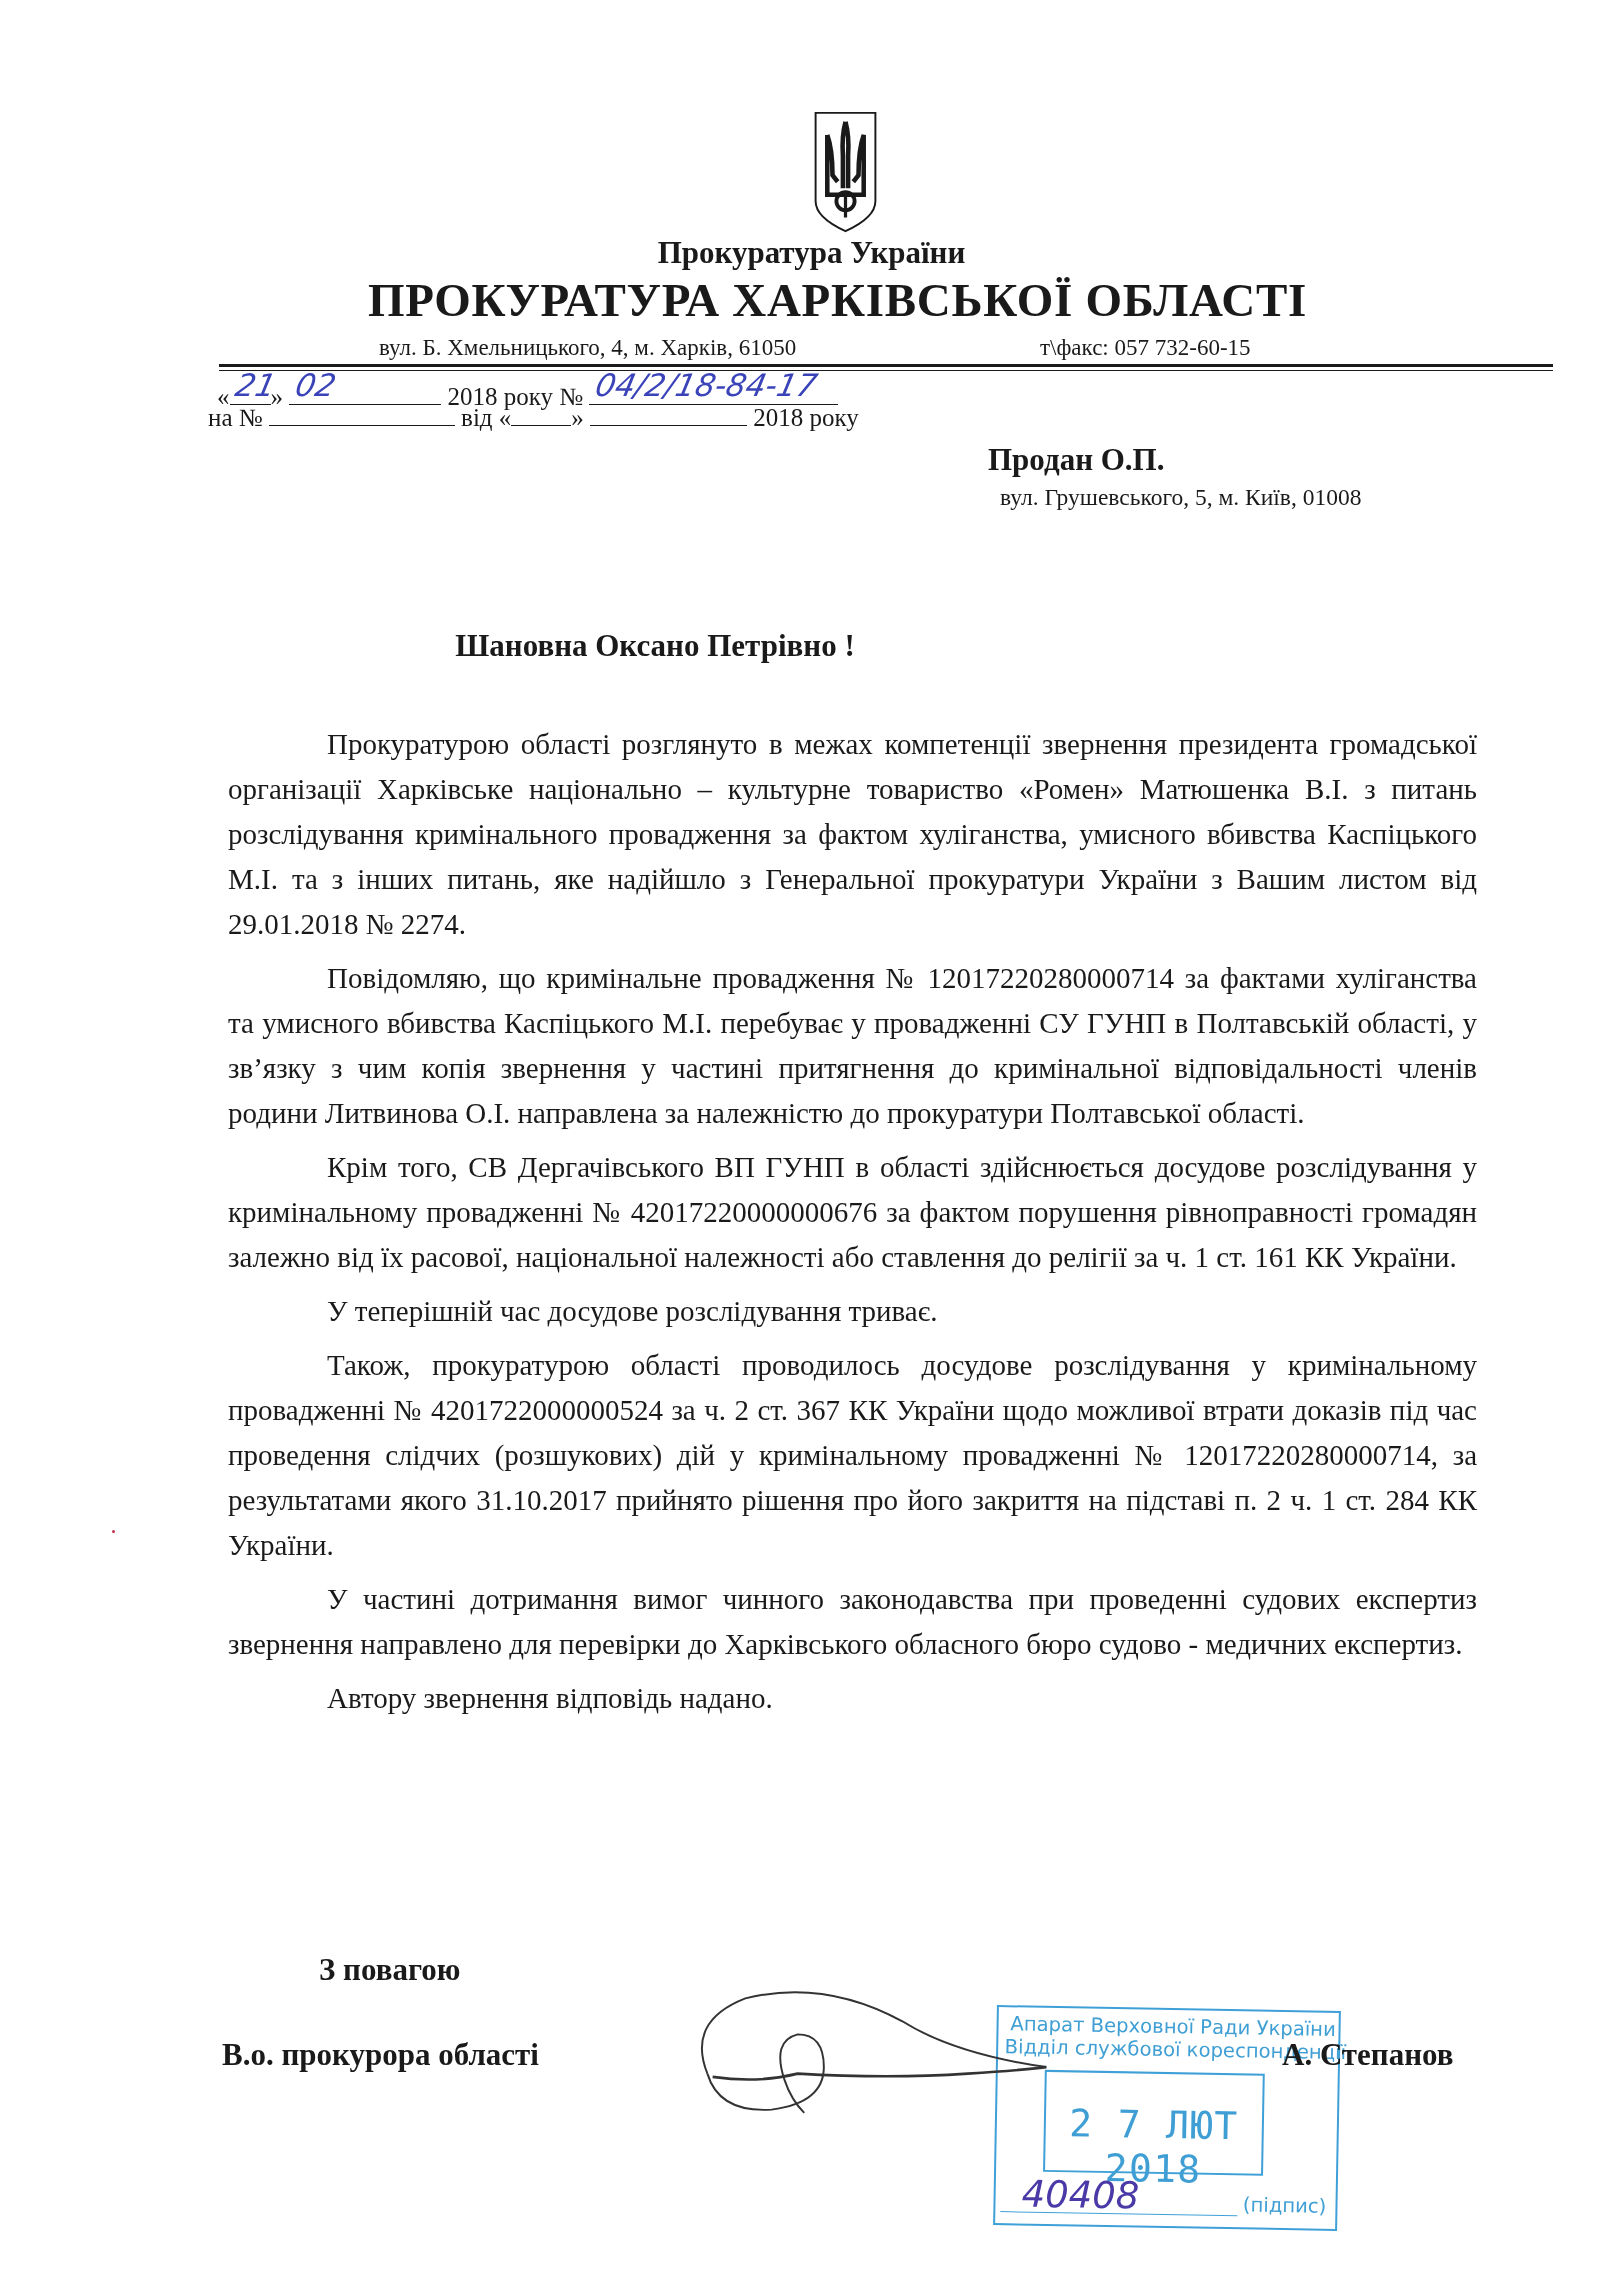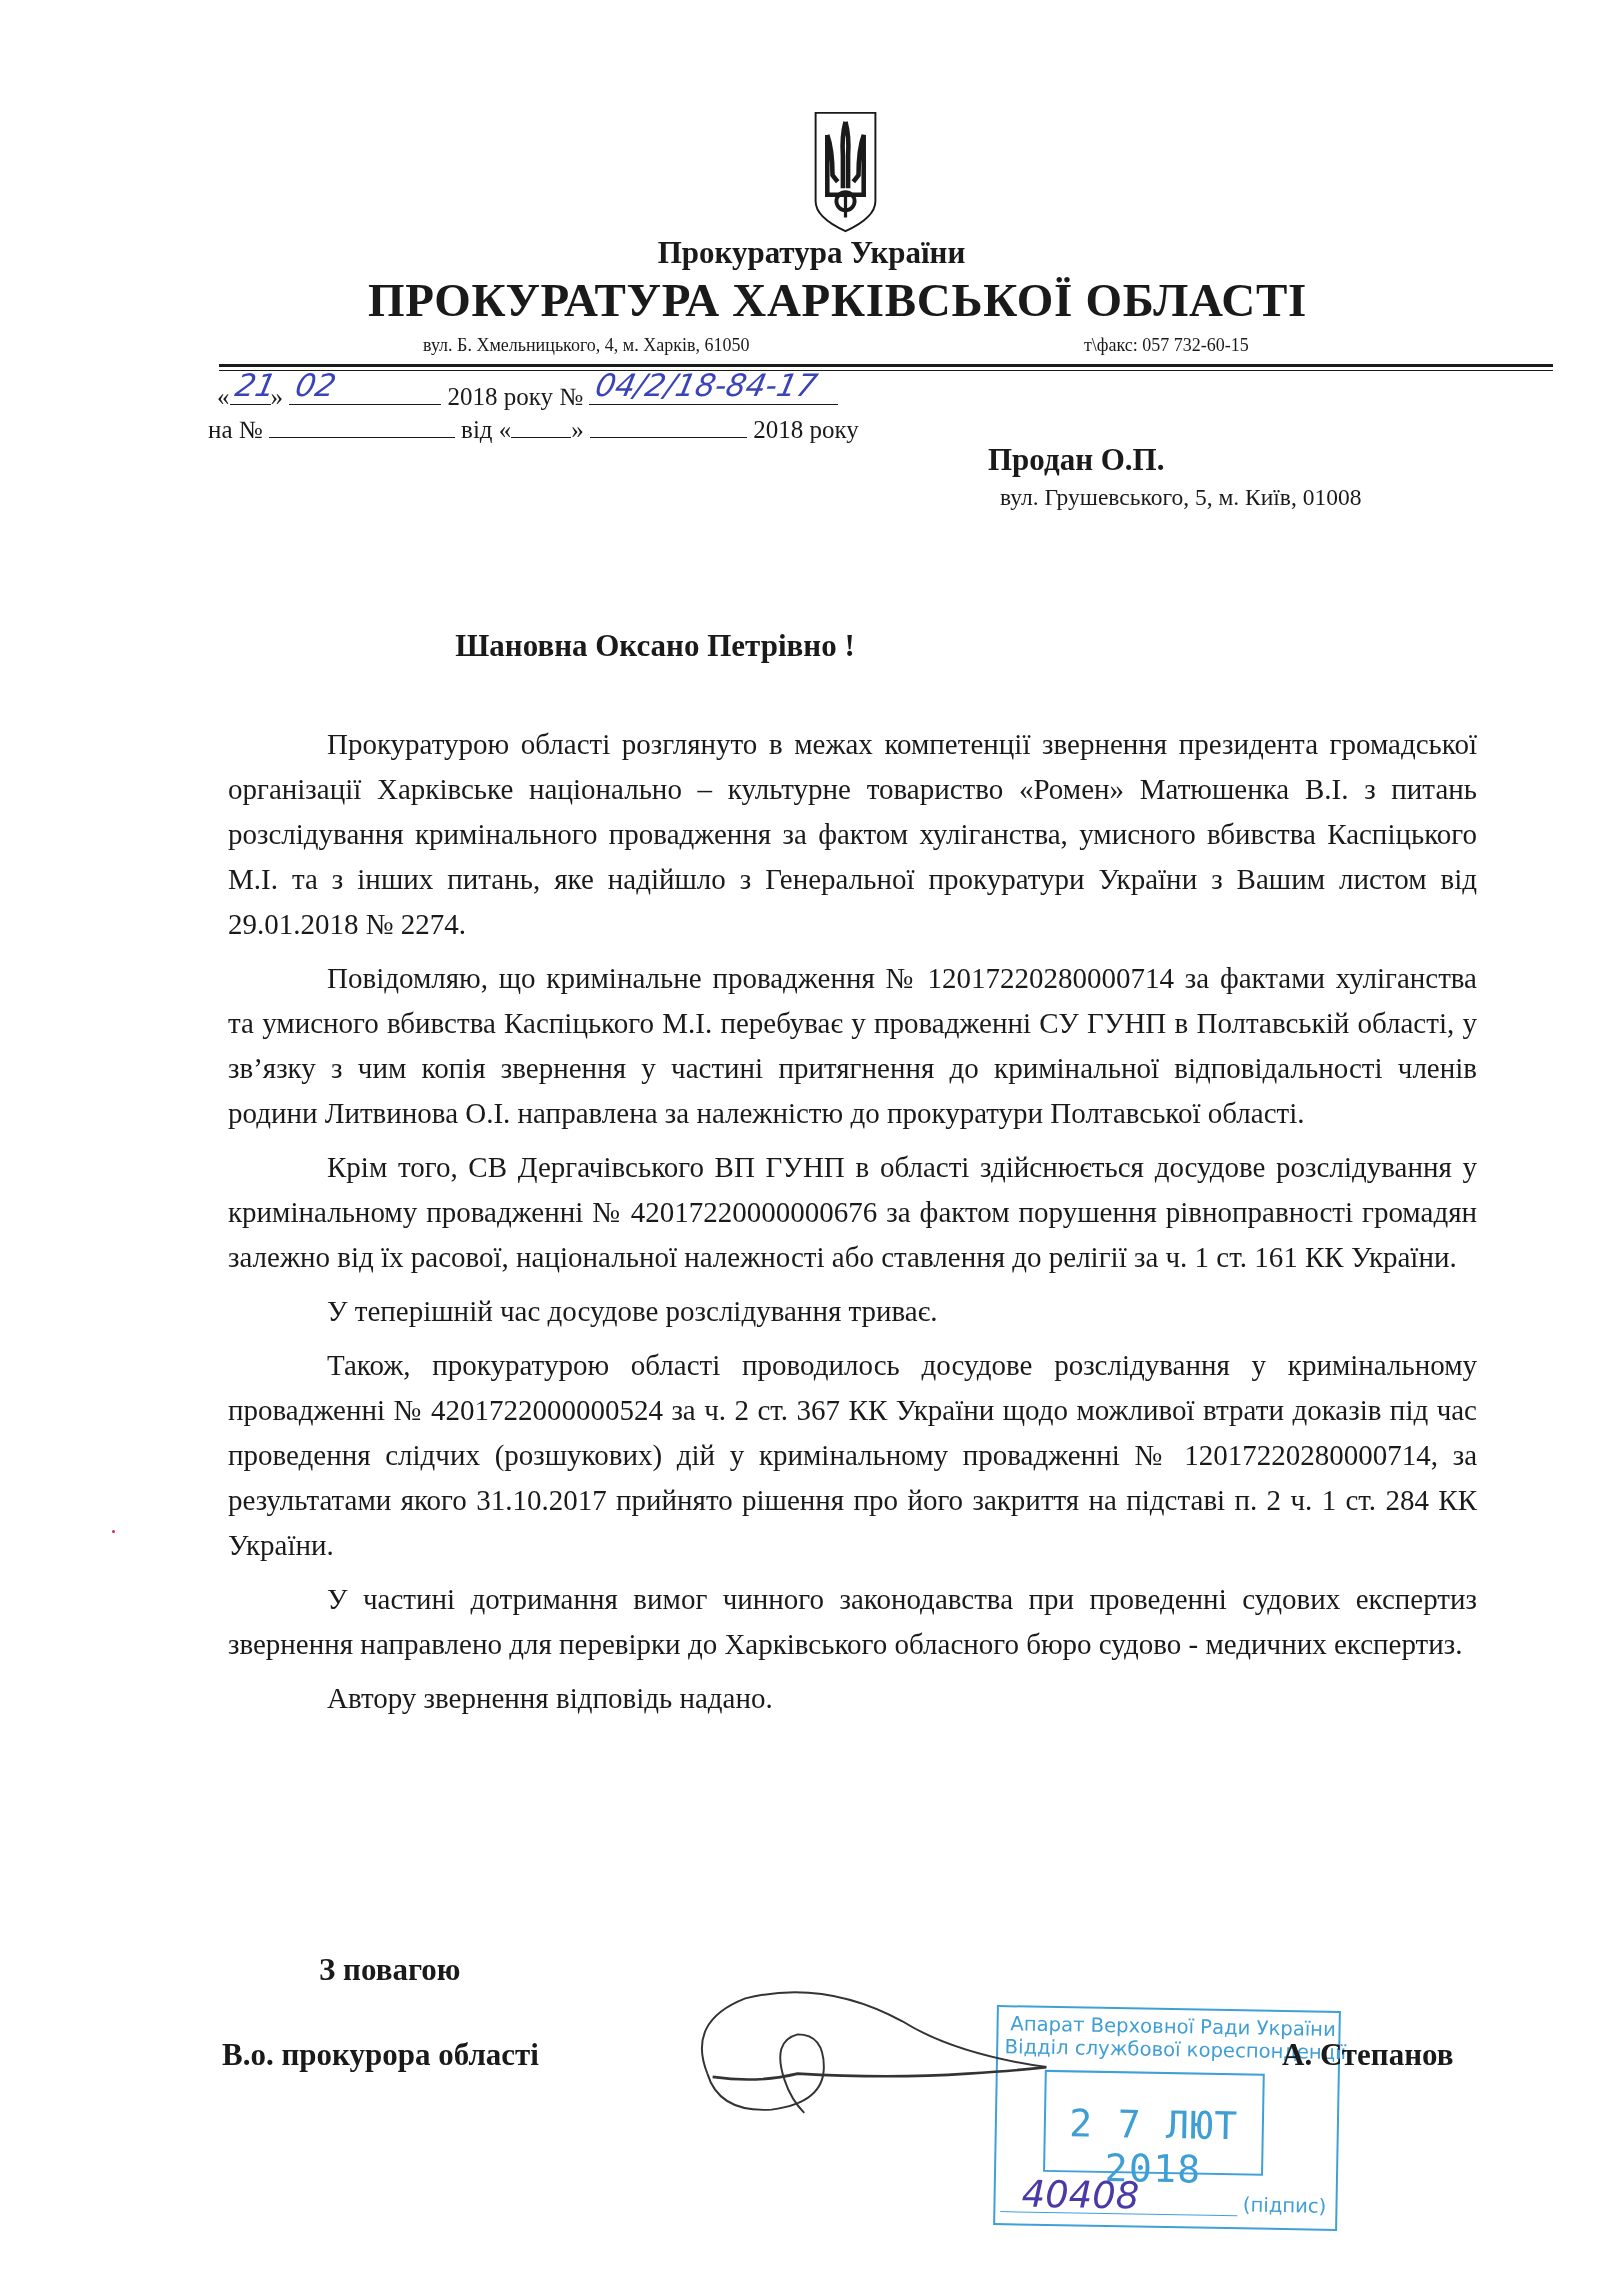--- a/index.html
+++ b/index.html
@@ -9,7 +9,7 @@
     .emblem { left: 813px; top: 110px; width: 65px; height: 124px; }
     .h-sub { left: 0; width: 1623px; top: 235px; text-align: center; font-size: 31px; font-weight: bold; }
     .h-main { left: 0; width: 1623px; top: 273px; text-align: center; font-size: 47px; font-weight: bold; letter-spacing: 0.7px; margin-left: 26px; }
-    .addr { top: 335px; font-size: 18px; margin-left: 44px; }
+    .addr { top: 335px; font-size: 23px; }
     .rule1 { left: 219px; top: 364px; width: 1334px; height: 2.6px; background: #1a1a1a; }
     .rule2 { left: 219px; top: 370px; width: 1334px; height: 1.3px; background: #1a1a1a; }
     .refline { font-size: 25px; white-space: nowrap; }

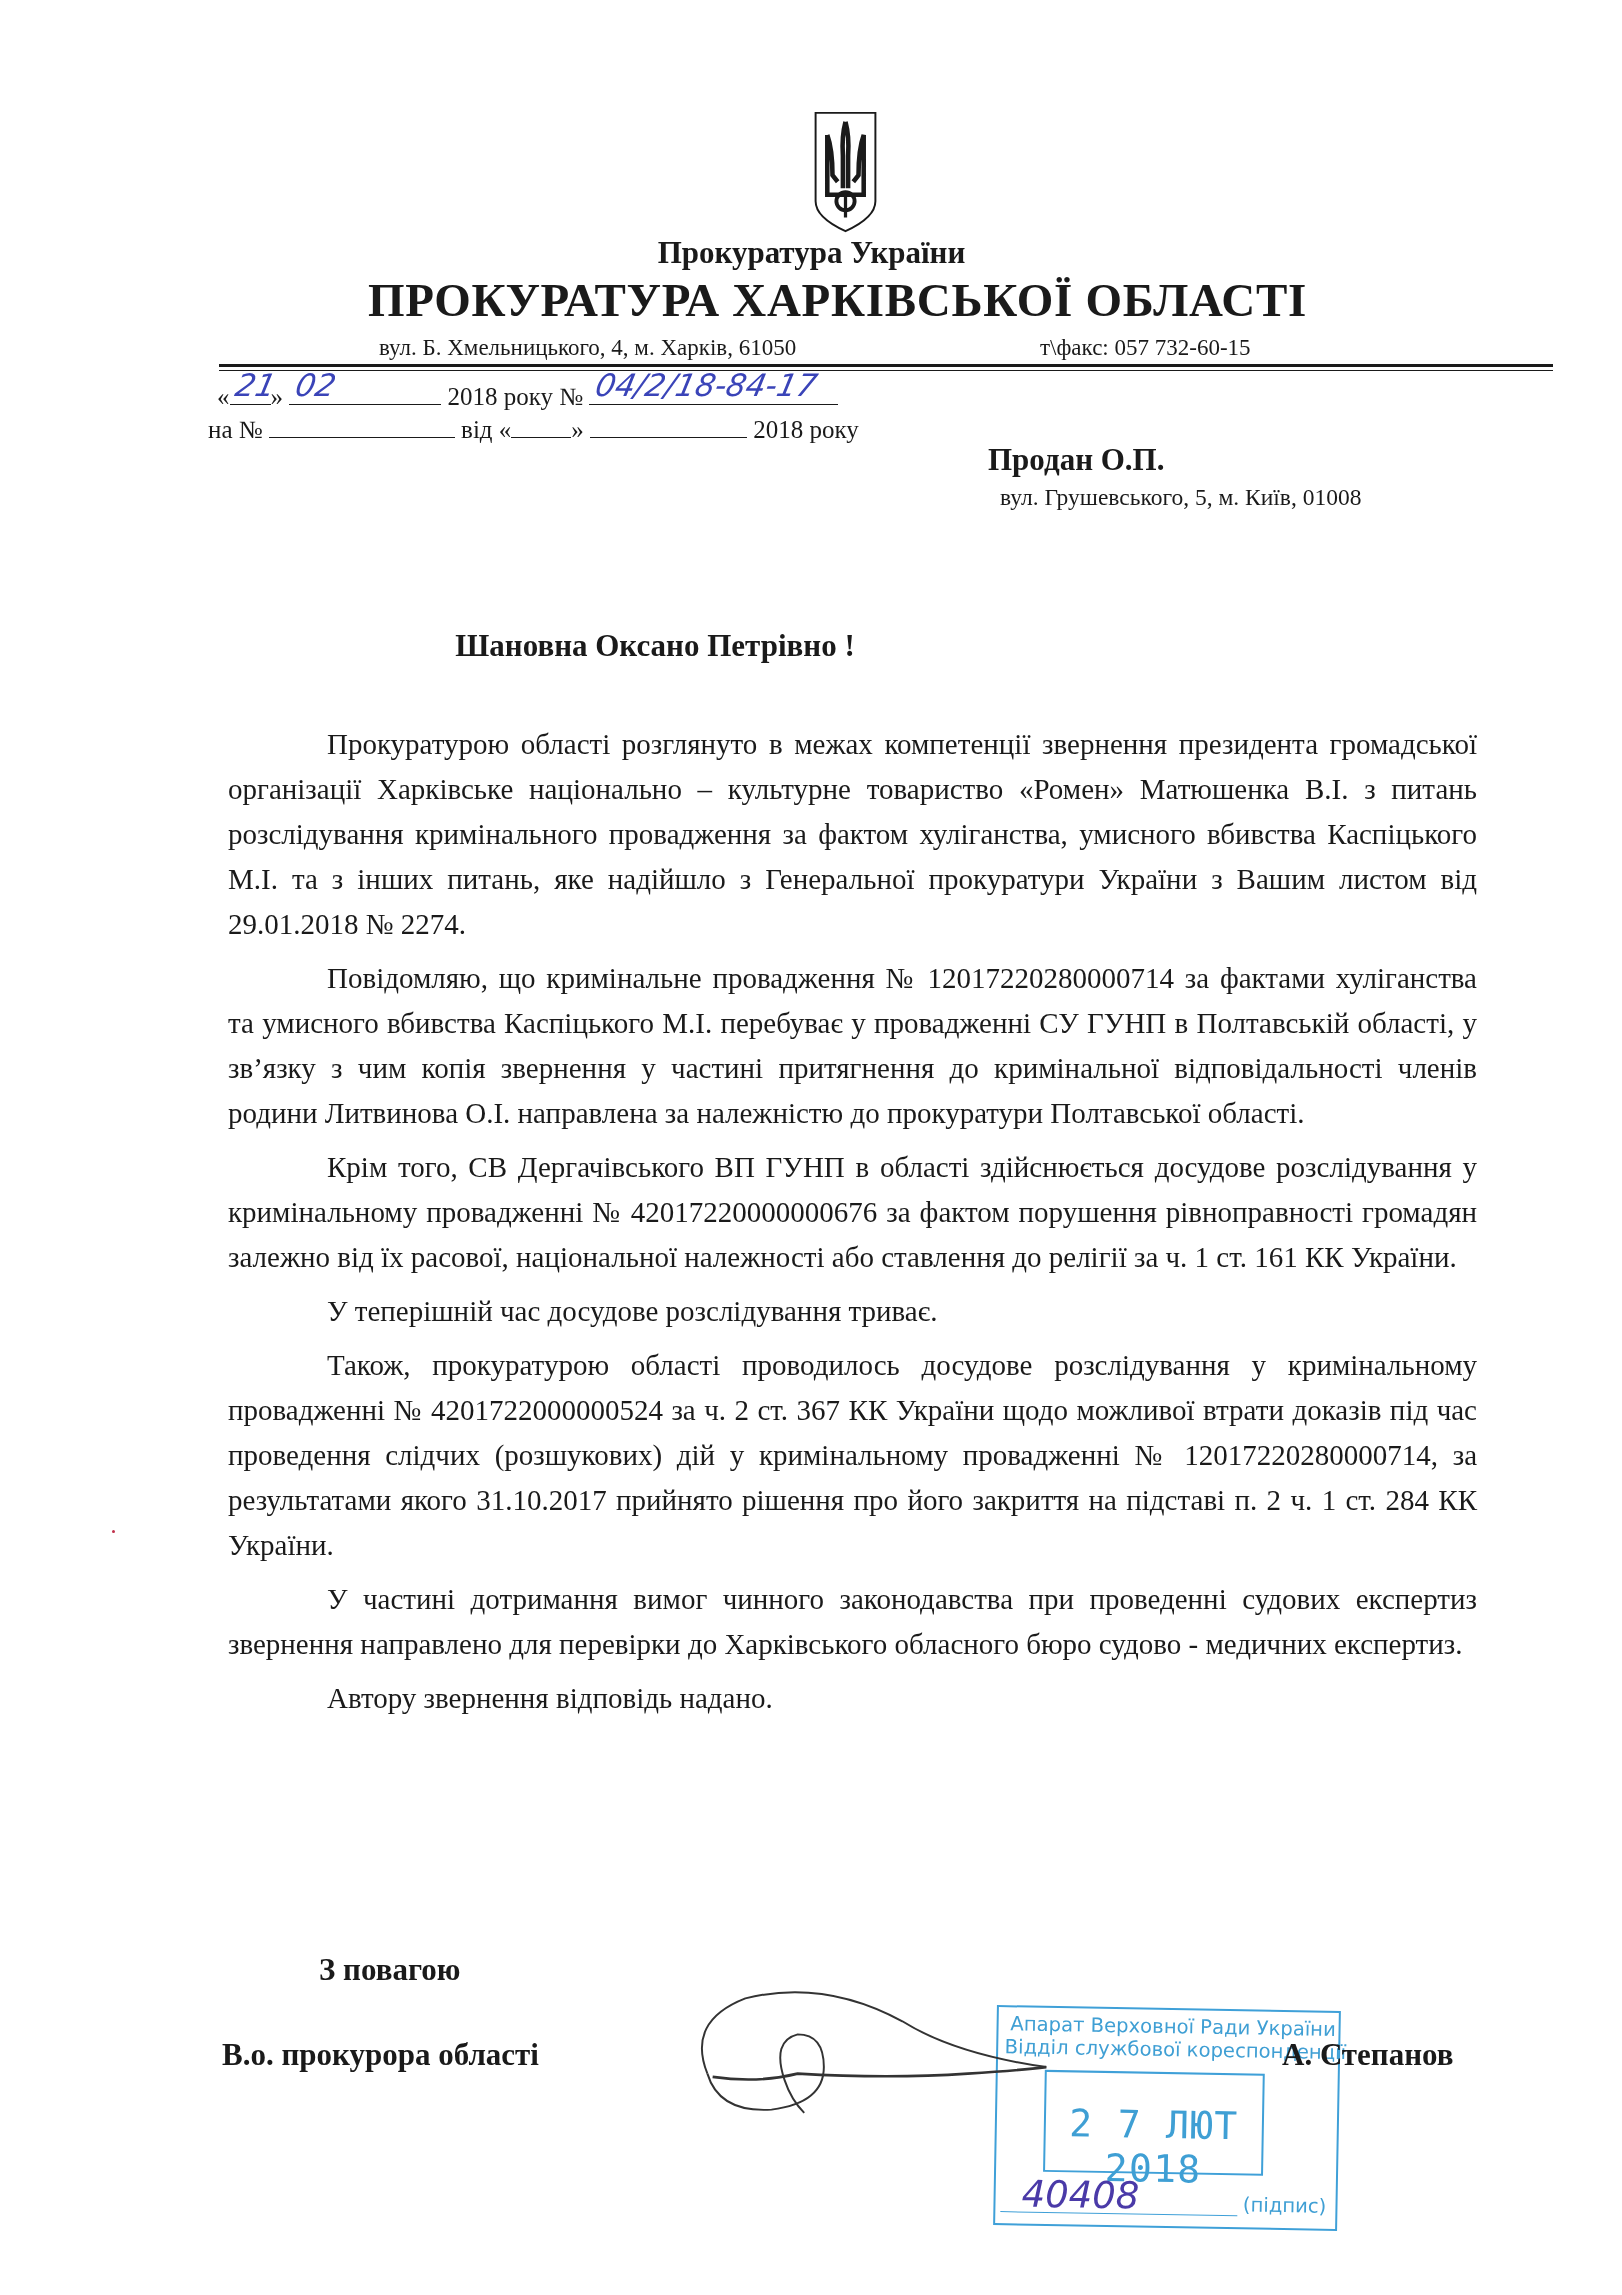--- a/index.html
+++ b/index.html
@@ -65,7 +65,7 @@
   <span class="blank" style="width:249px;"><span class="hand">04/2/18-84-17</span></span>
 </div>
 
-<div class="abs refline" style="left:208px; top:412px;">
+<div class="abs refline" style="left:208px; top:400px;">
   <span>на №</span>
   <span class="blank" style="width:186px;"></span>
   <span>від «</span><span class="blank" style="width:60px;"></span><span>»</span>

